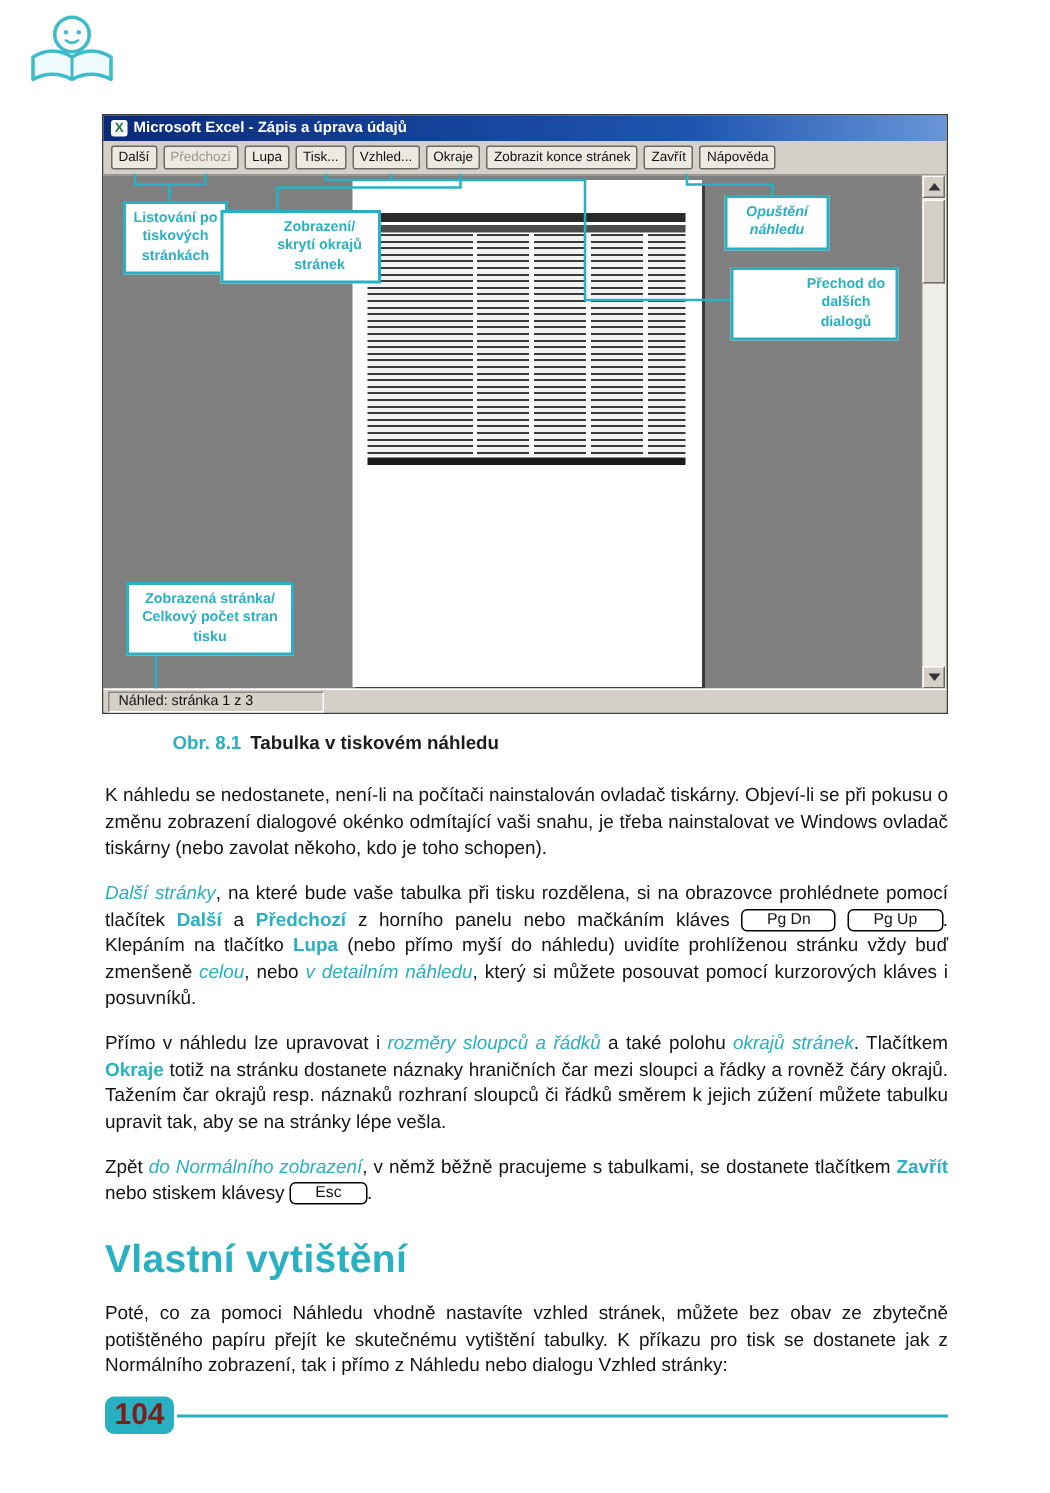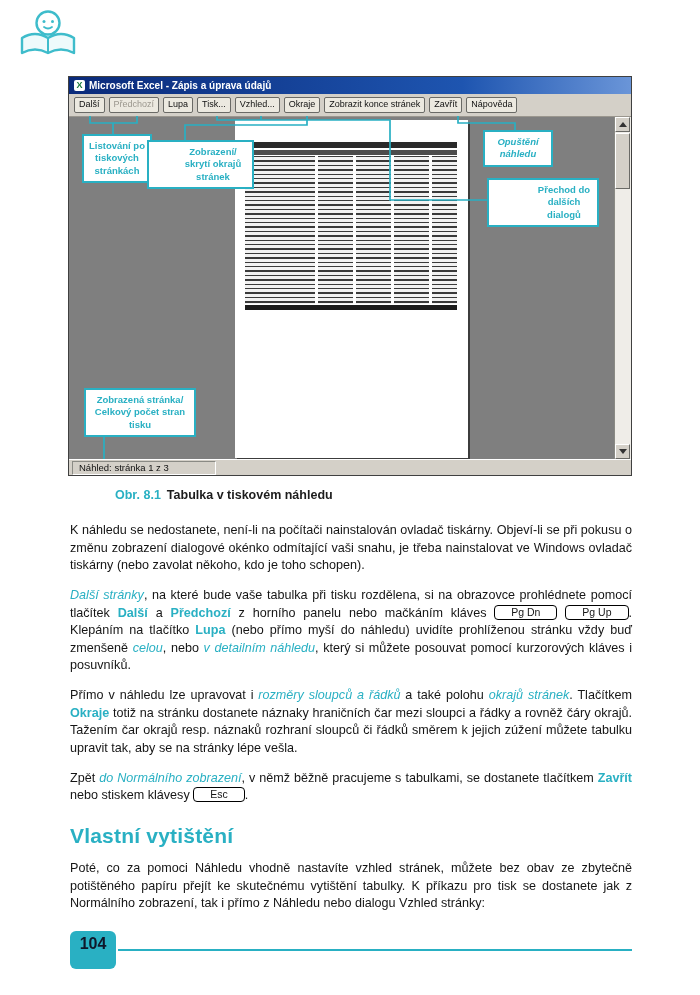--- a/index.html
+++ b/index.html
@@ -80,7 +80,7 @@
   .seg-btn{color:var(--ac);font-weight:bold;}
   .seg-key{display:inline-block;border:1.5px solid #000;border-radius:4px;background:#fff;
            padding:0 16px;font-size:10.5px;line-height:13px;white-space:nowrap;vertical-align:1px;}
-  .heading{color:var(--ac);font-size:21px;font-weight:bold;margin:16px 0 10px 0;letter-spacing:.2px;}
+  .heading{color:var(--ac);font-size:26px;font-weight:bold;margin:16px 0 10px 0;letter-spacing:.2px;}
 
   
   .footer{position:absolute;left:70px;top:931px;width:562px;display:flex;align-items:center;}

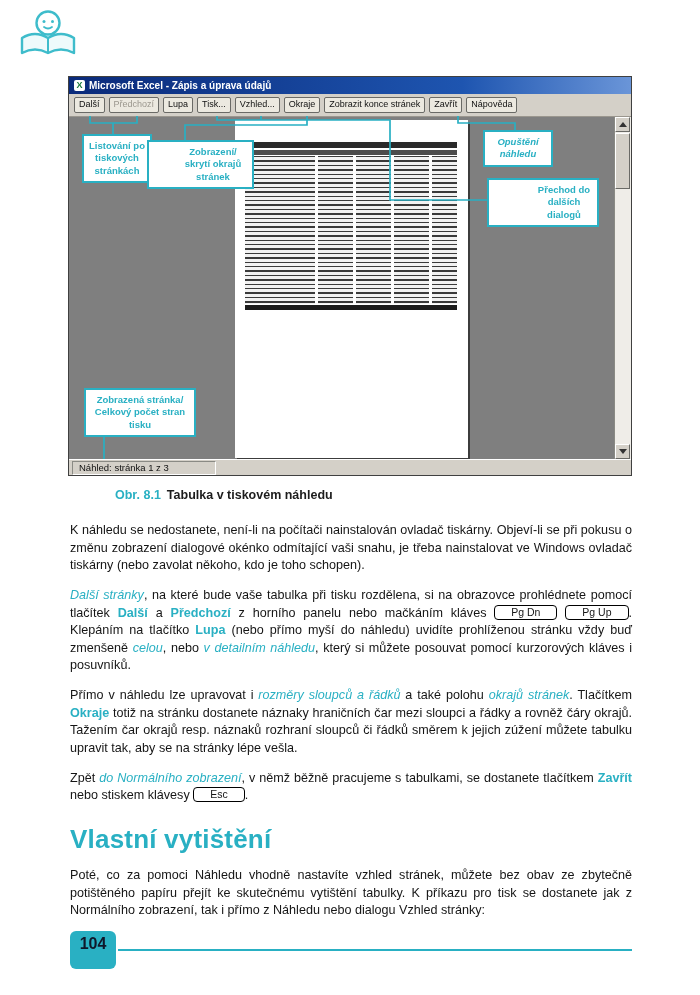--- a/index.html
+++ b/index.html
@@ -84,7 +84,7 @@
 
   
   .footer{position:absolute;left:70px;top:931px;width:562px;display:flex;align-items:center;}
-  .pagenum{background:var(--ac);color:#0f172a;font-size:16px;font-weight:bold;width:46px;height:38px;
+  .pagenum{background:var(--ac);color:#7f1d1d;font-size:20px;font-weight:bold;width:46px;height:25px;
            line-height:25px;text-align:center;border-radius:6px;flex:0 0 auto;}
   .footline{flex:1;height:2px;background:var(--ac);margin-left:2px;}
   .booktitle{color:var(--ac);font-size:13.5px;font-weight:bold;margin-left:10px;white-space:nowrap;}

